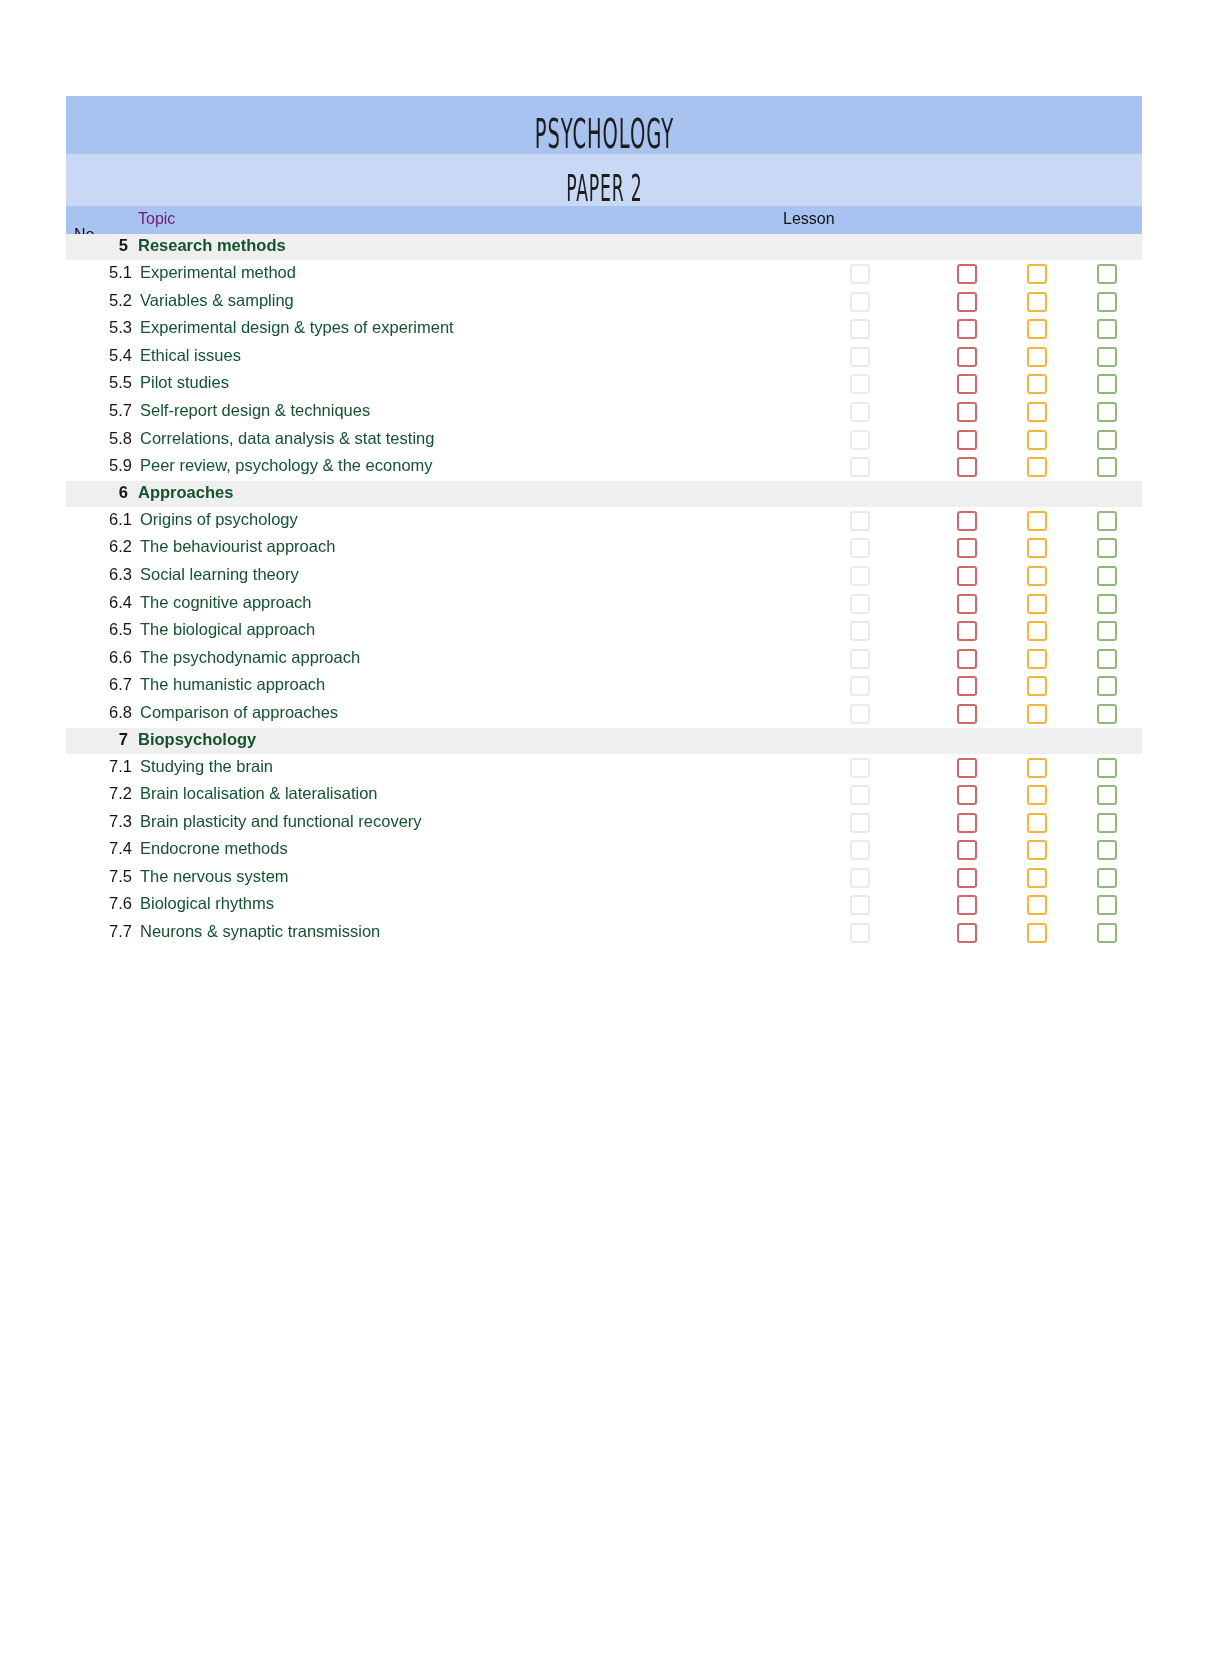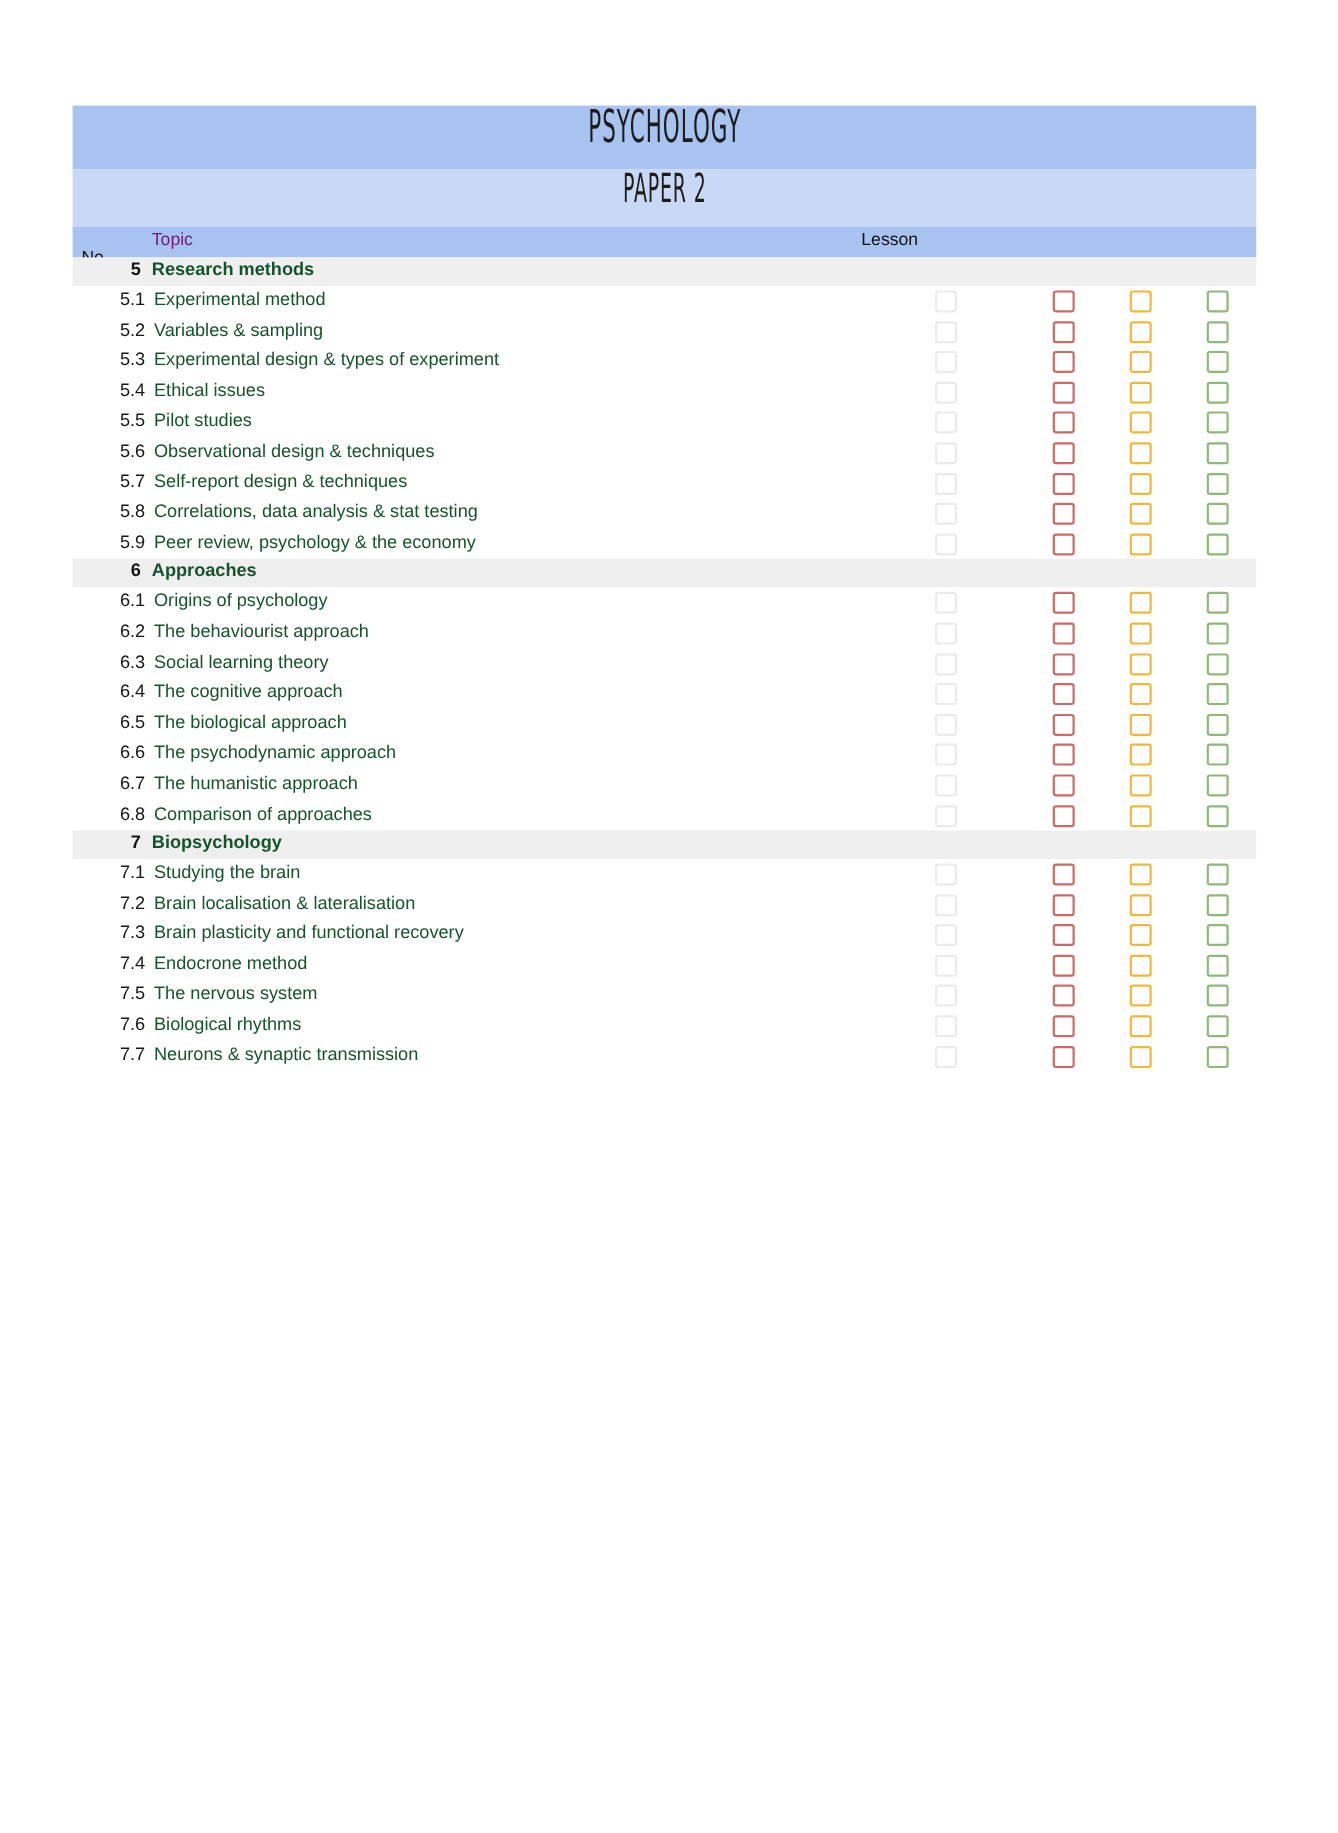--- a/index.html
+++ b/index.html
@@ -40,7 +40,7 @@
     background: #a8c3ef;
     height: 58px;
     display: flex;
-    align-items: flex-start;
+    align-items: flex-end;
     justify-content: center;
   }
   .title-band.sub {

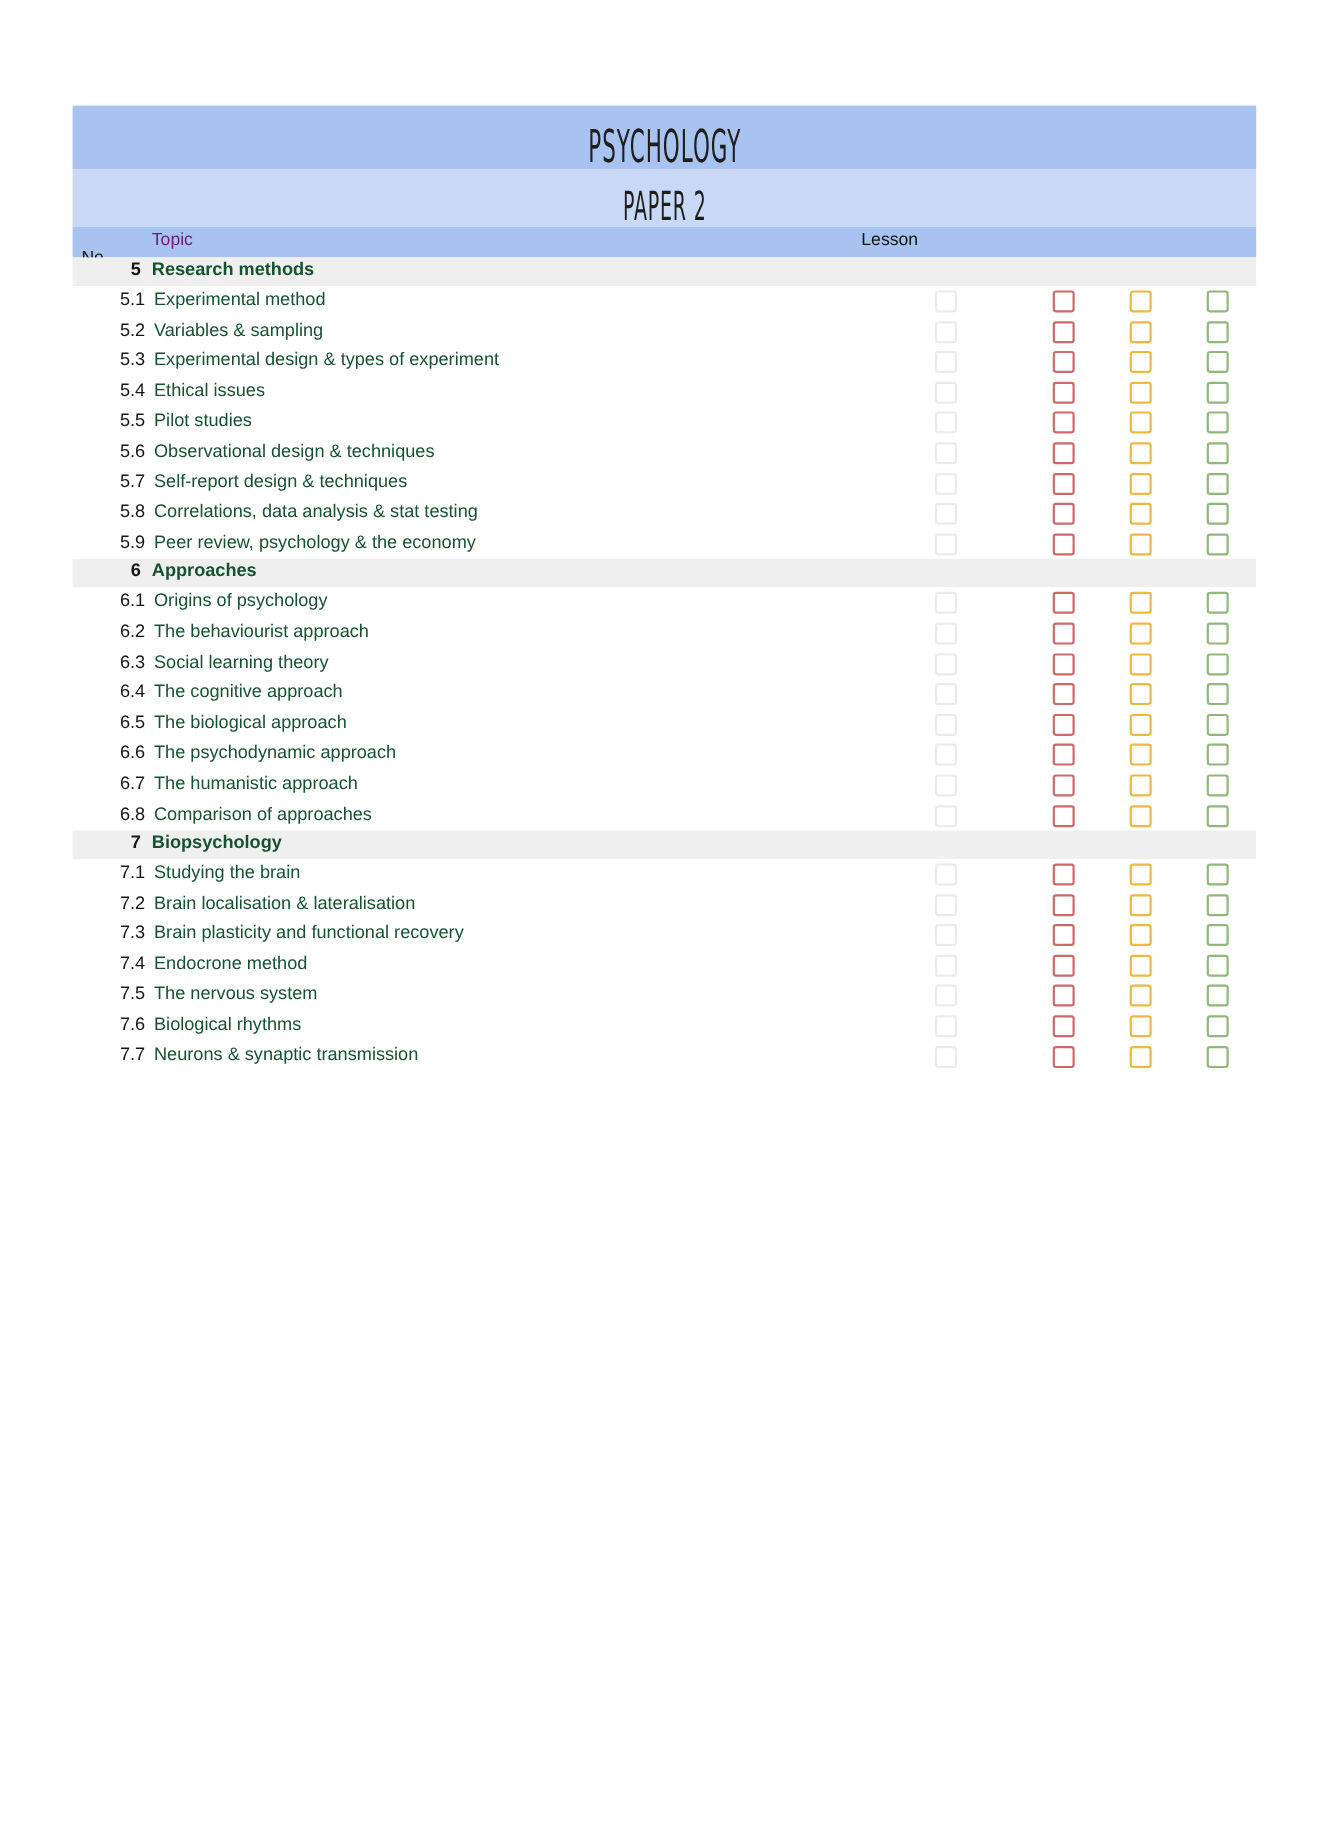--- a/index.html
+++ b/index.html
@@ -219,14 +219,6 @@
           <span class="cbx c3"></span>
         </div>
         <div class="row">
-          <span class="num">5.6</span>
-          <span class="topic">Observational design &amp; techniques</span>
-          <span class="cbx c0"></span>
-          <span class="cbx c1"></span>
-          <span class="cbx c2"></span>
-          <span class="cbx c3"></span>
-        </div>
-        <div class="row">
           <span class="num">5.7</span>
           <span class="topic">Self-report design &amp; techniques</span>
           <span class="cbx c0"></span>

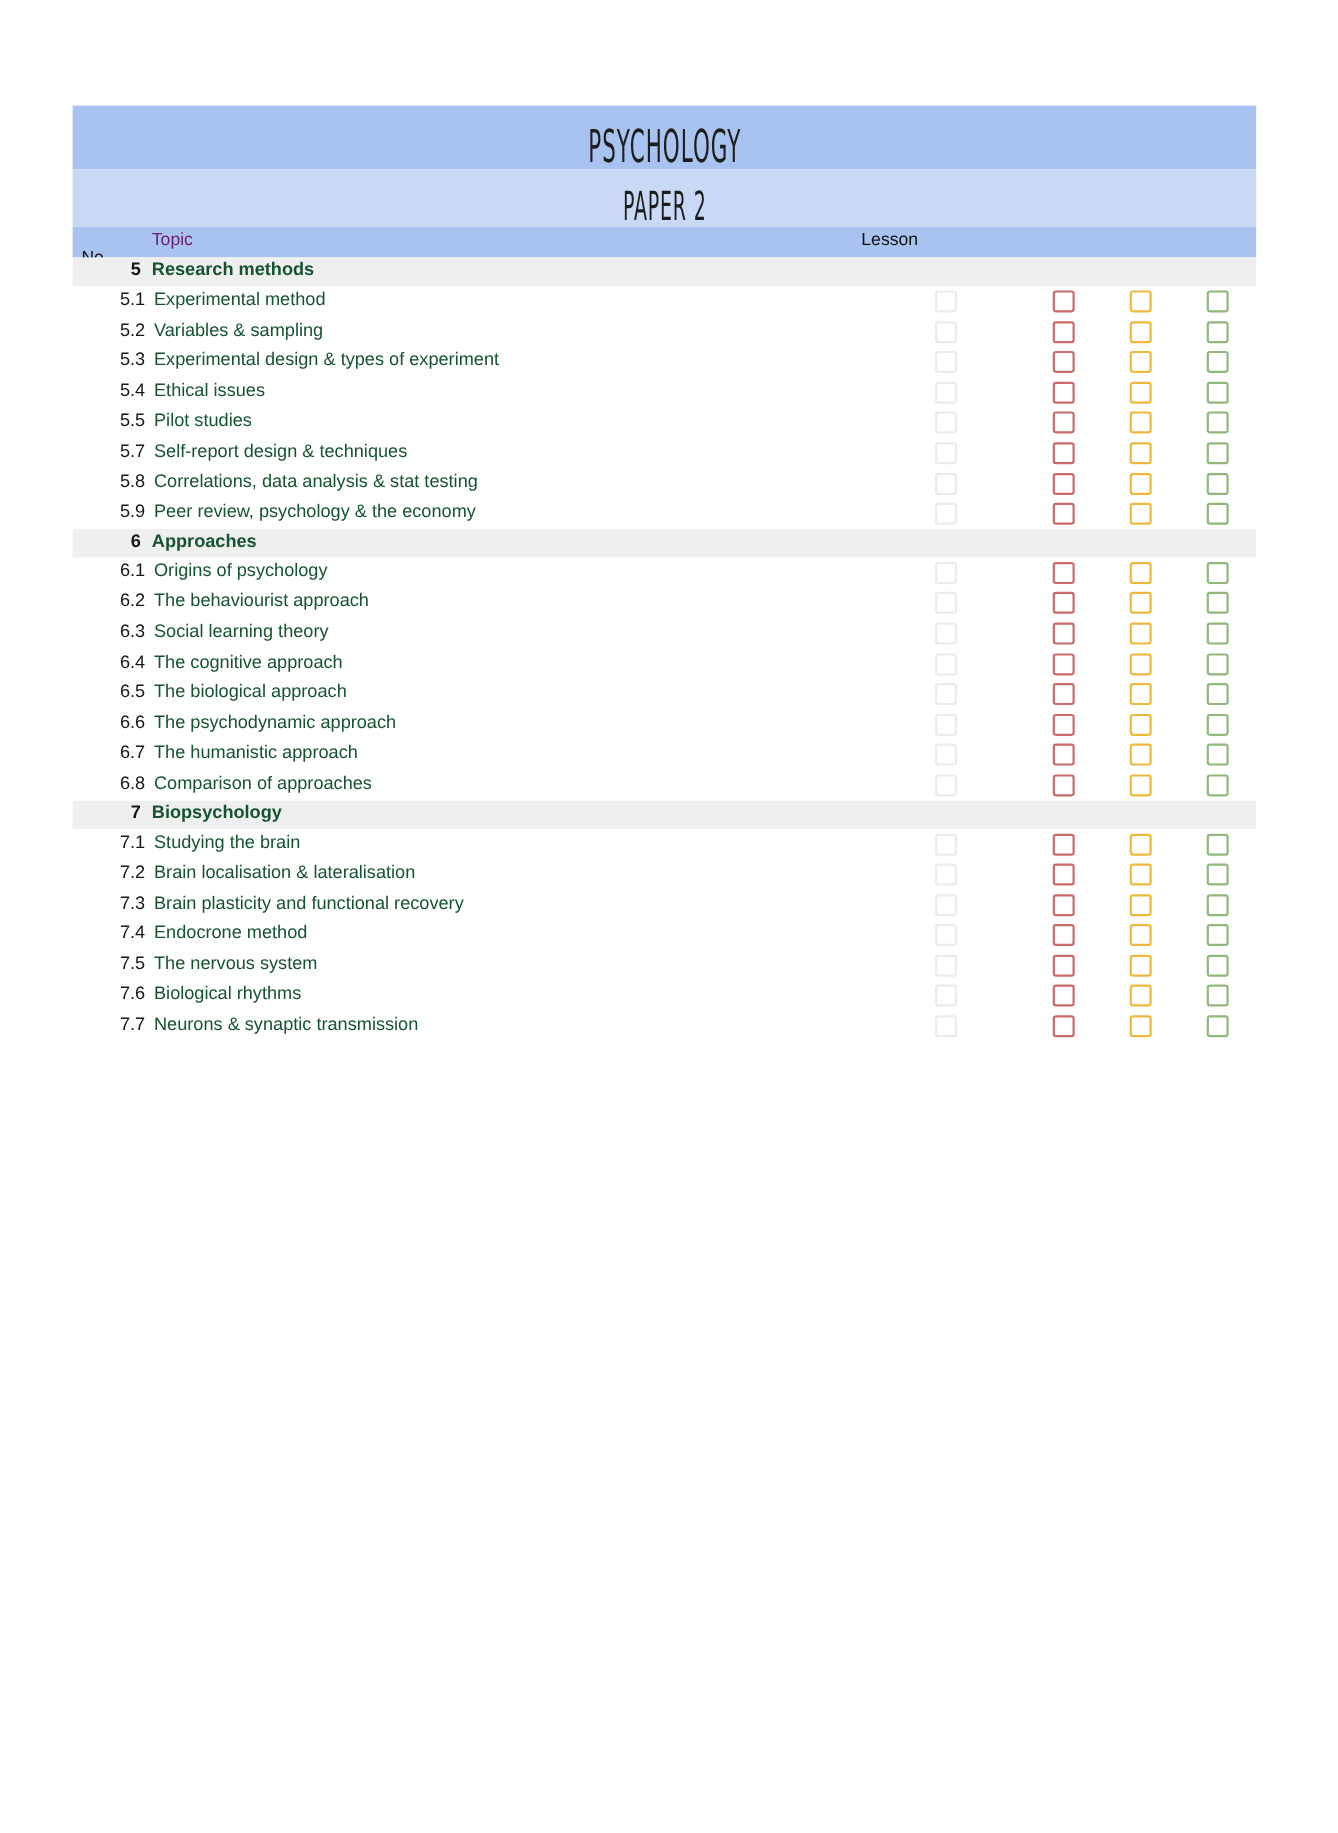--- a/index.html
+++ b/index.html
@@ -340,7 +340,7 @@
         </div>
         <div class="row">
           <span class="num">7.4</span>
-          <span class="topic">Endocrone method</span>
+          <span class="topic">Endocrone methods</span>
           <span class="cbx c0"></span>
           <span class="cbx c1"></span>
           <span class="cbx c2"></span>

